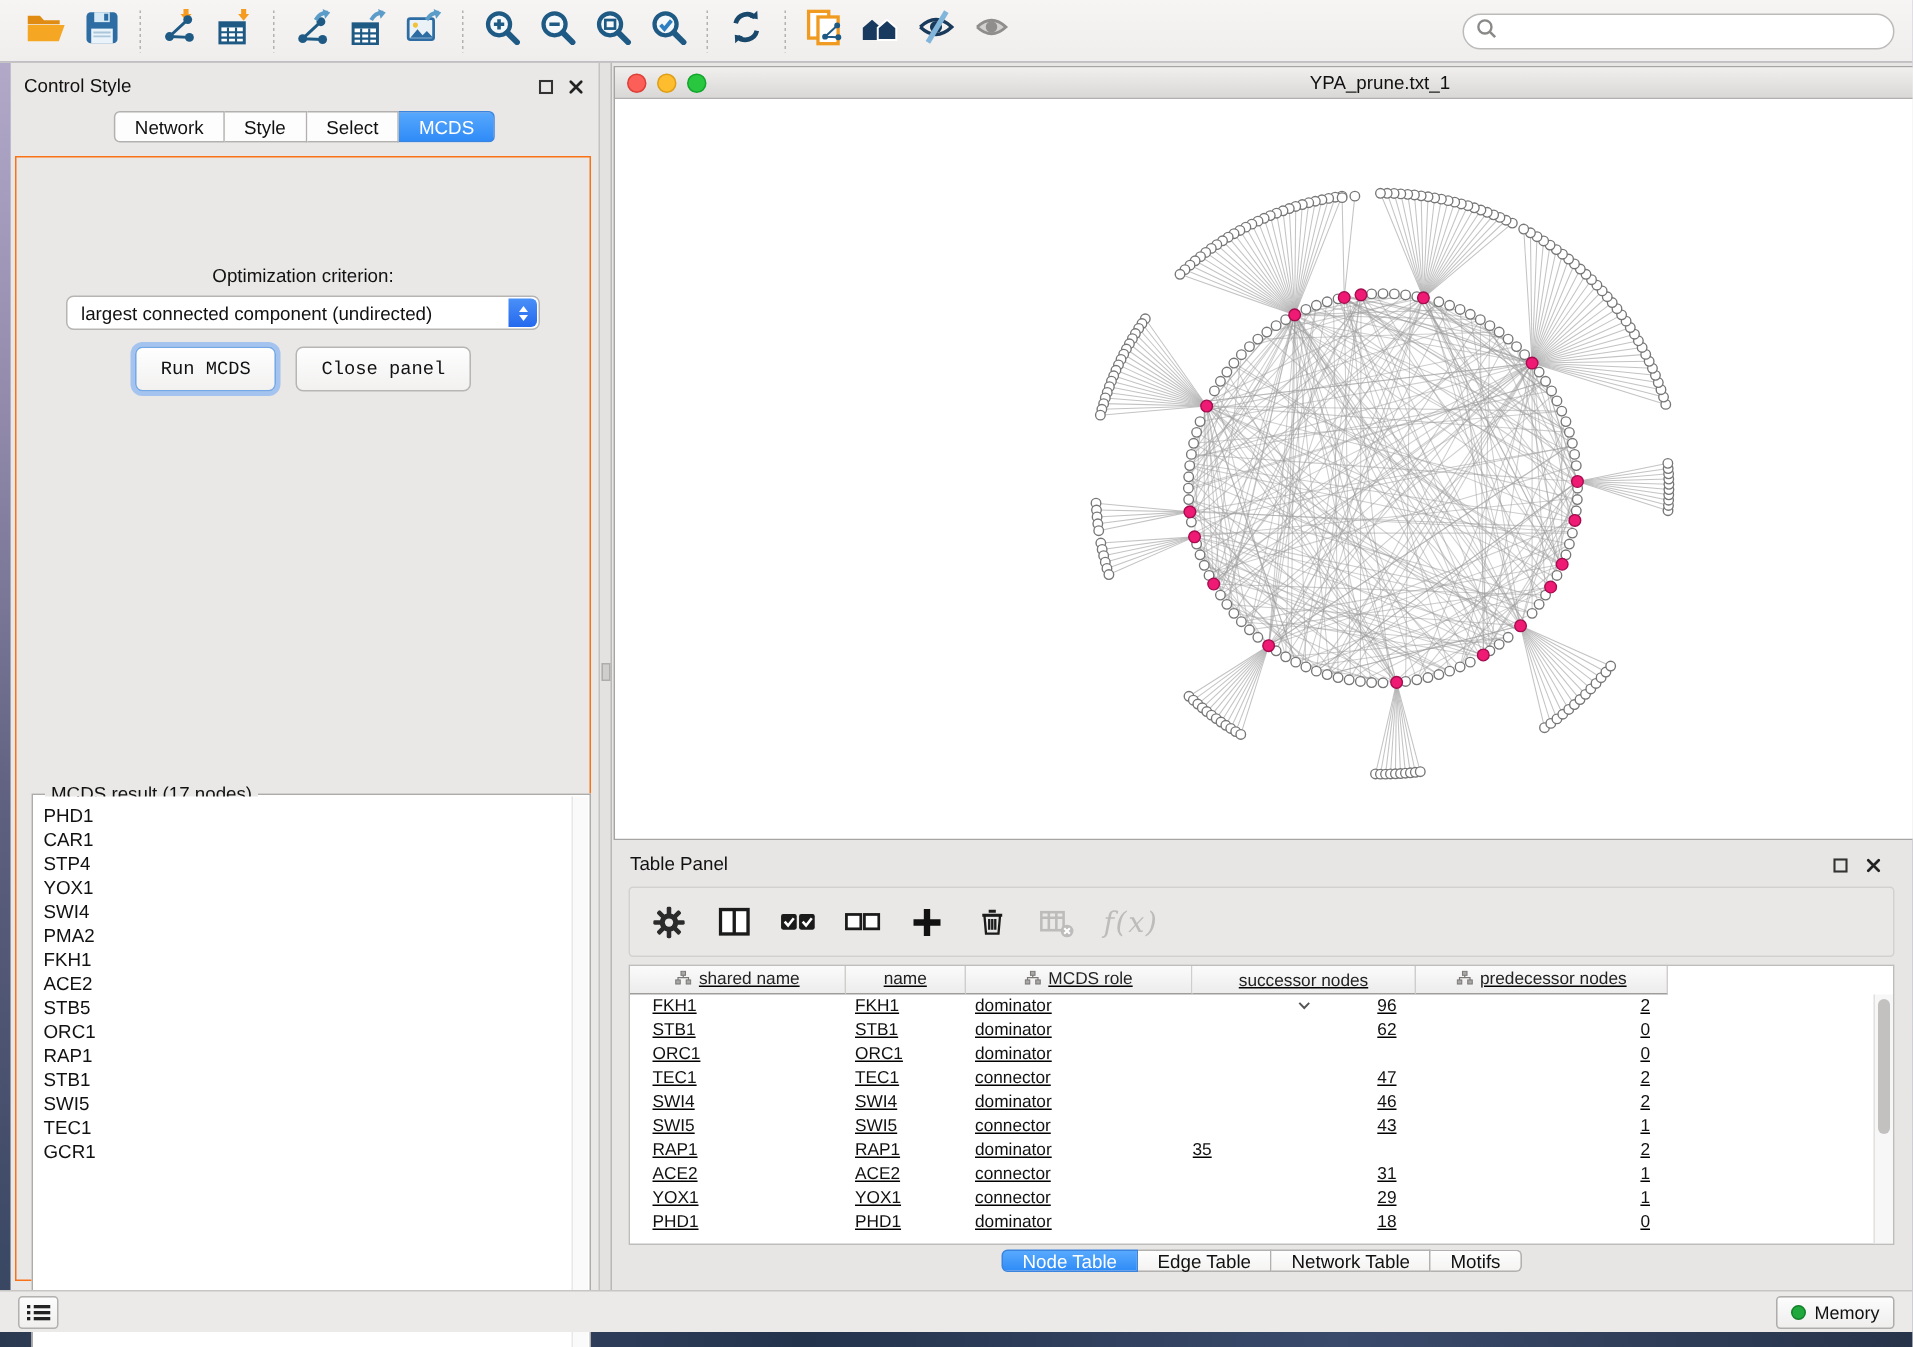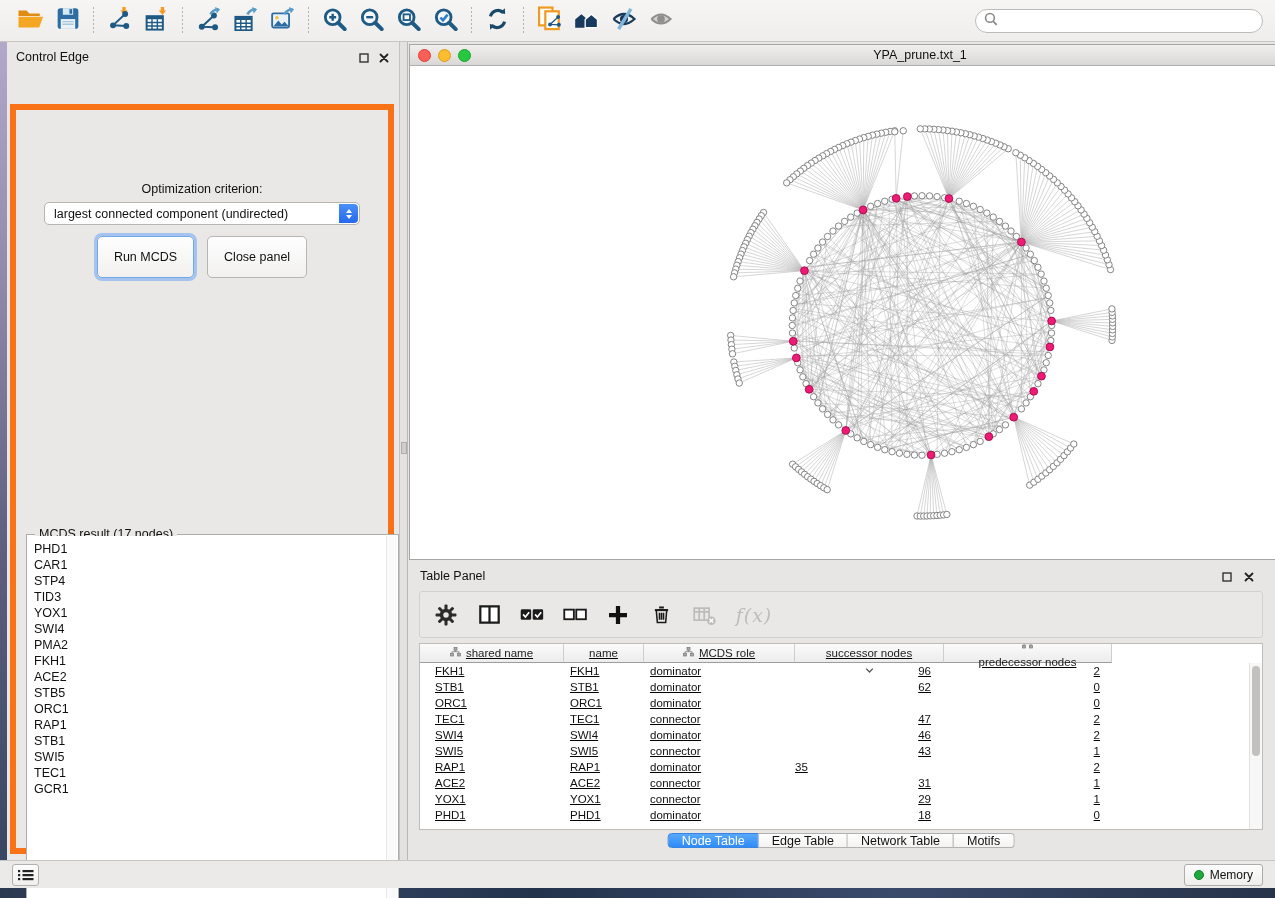--- a/index.html
+++ b/index.html
@@ -308,7 +308,7 @@
   <div class="wall-bottom"></div>
 
   <div class="control-panel">
-    <div class="cp-title">Control Edge</div>
+    <div class="cp-title">Control Style</div>
     <div class="panel-btn" style="right:28px;">
       <svg width="10" height="10">
           <rect x="1" y="1" width="8" height="8" fill="none" stroke="#333" stroke-width="1.4"></rect>

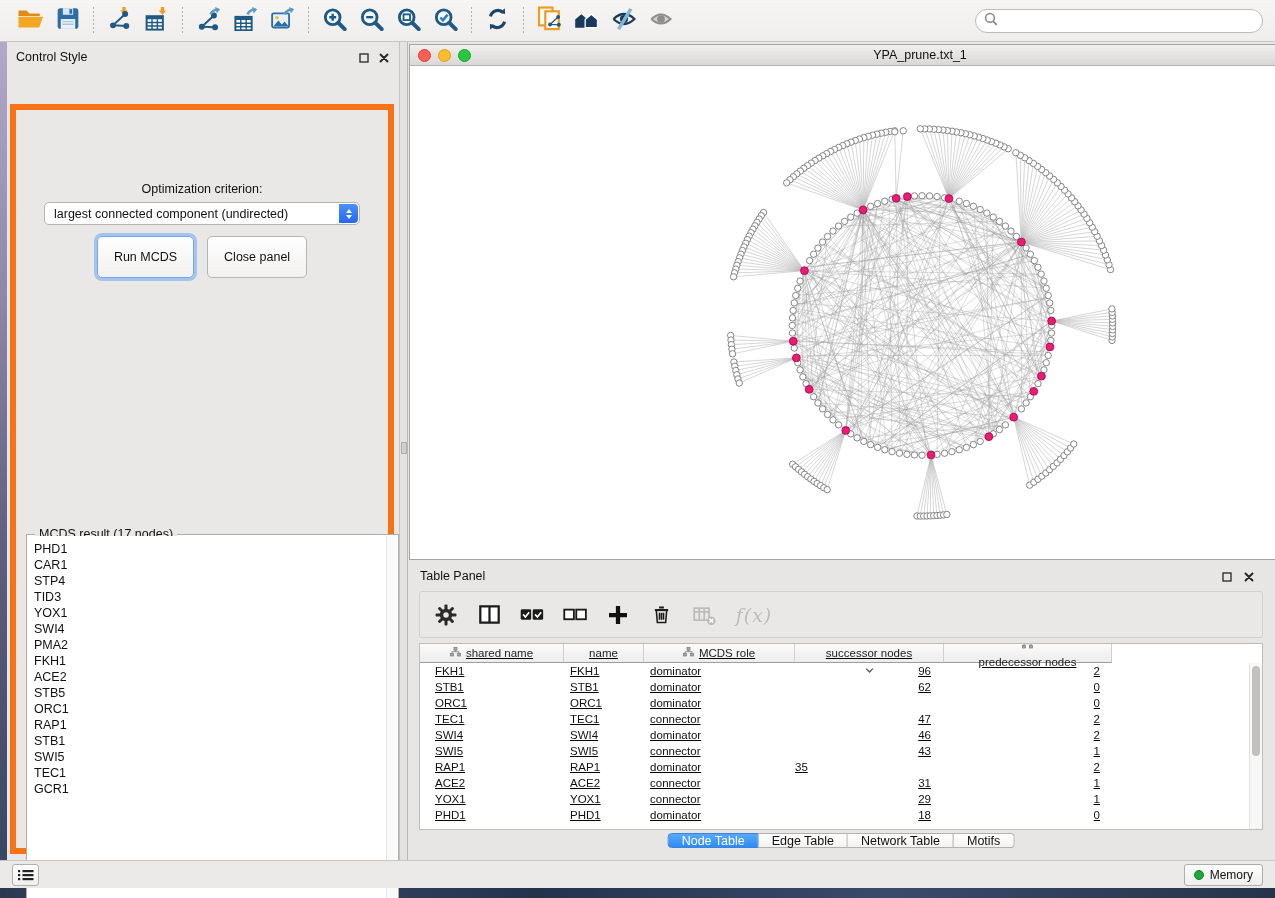--- a/index.html
+++ b/index.html
@@ -319,6 +319,12 @@
           <path d="M1.5 1.5l7 7M8.5 1.5l-7 7" stroke="#222" stroke-width="1.8" stroke-linecap="round"></path>
         </svg>
     </div>
+    <div class="tabs-row" id="cp-tabs">
+        <div class="tab">Network</div>
+        <div class="tab">Style</div>
+        <div class="tab">Select</div>
+        <div class="tab active">MCDS</div>
+      </div>
     <div class="cp-content">
       <div class="opt-label">Optimization criterion:</div>
       <div class="criterion">

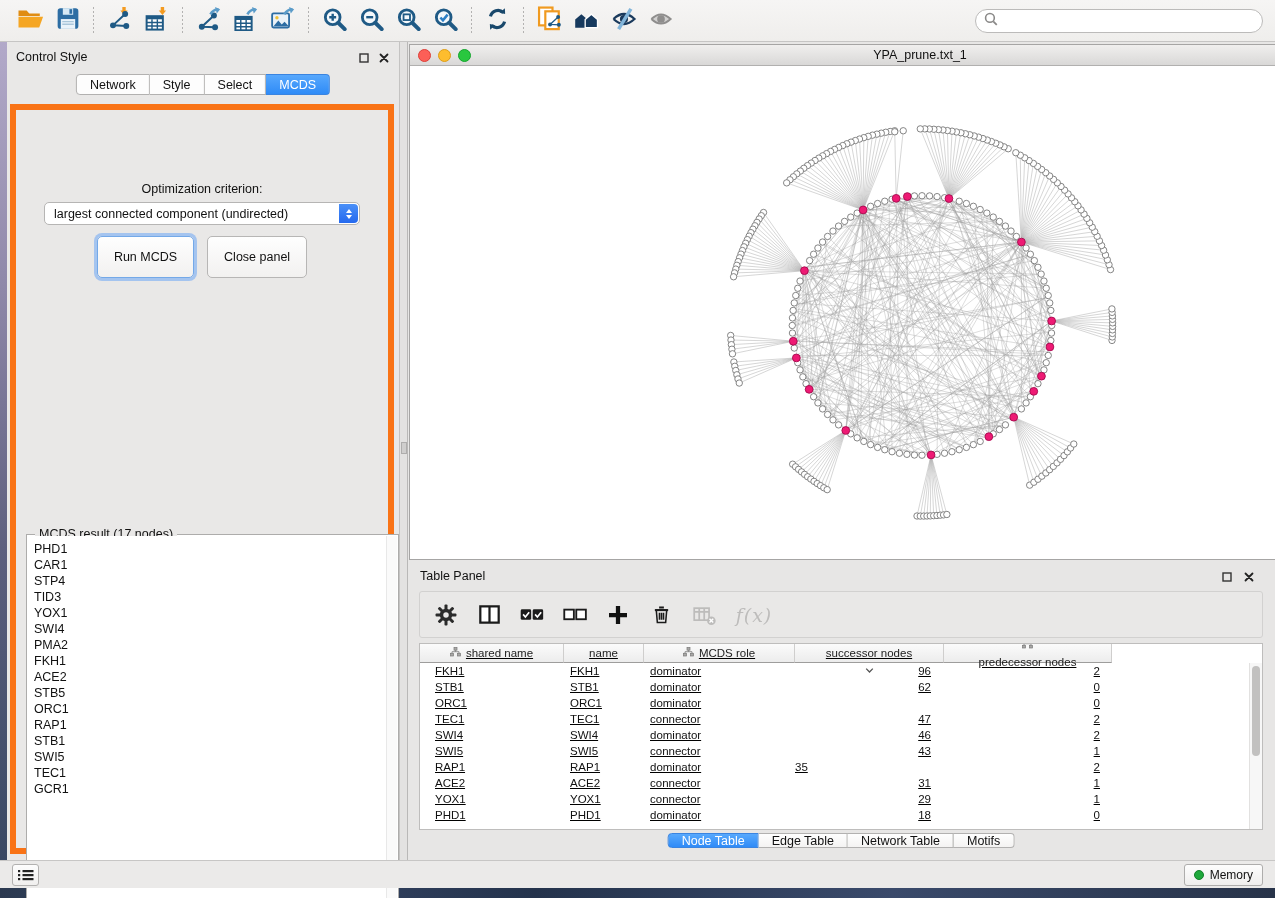--- a/index.html
+++ b/index.html
@@ -35,7 +35,7 @@
   .panel-btn { position:absolute; top:9px; width:14px; height:13px; display:flex;
     align-items:center; justify-content:center; }
   .cp-content { position:absolute; left:3px; right:5px; top:62px; bottom:6px;
-    border:6px solid #f97316; background:#e9e8e7; }
+    border:1px solid #f97316; background:#e9e8e7; }
   .tabs-row { position:absolute; top:32px; left:50%; transform:translateX(-50%);
     display:flex; z-index:3; }
   .tab { height:21px; padding:0 13px; font-size:12.5px; color:#111; background:#fdfdfd;

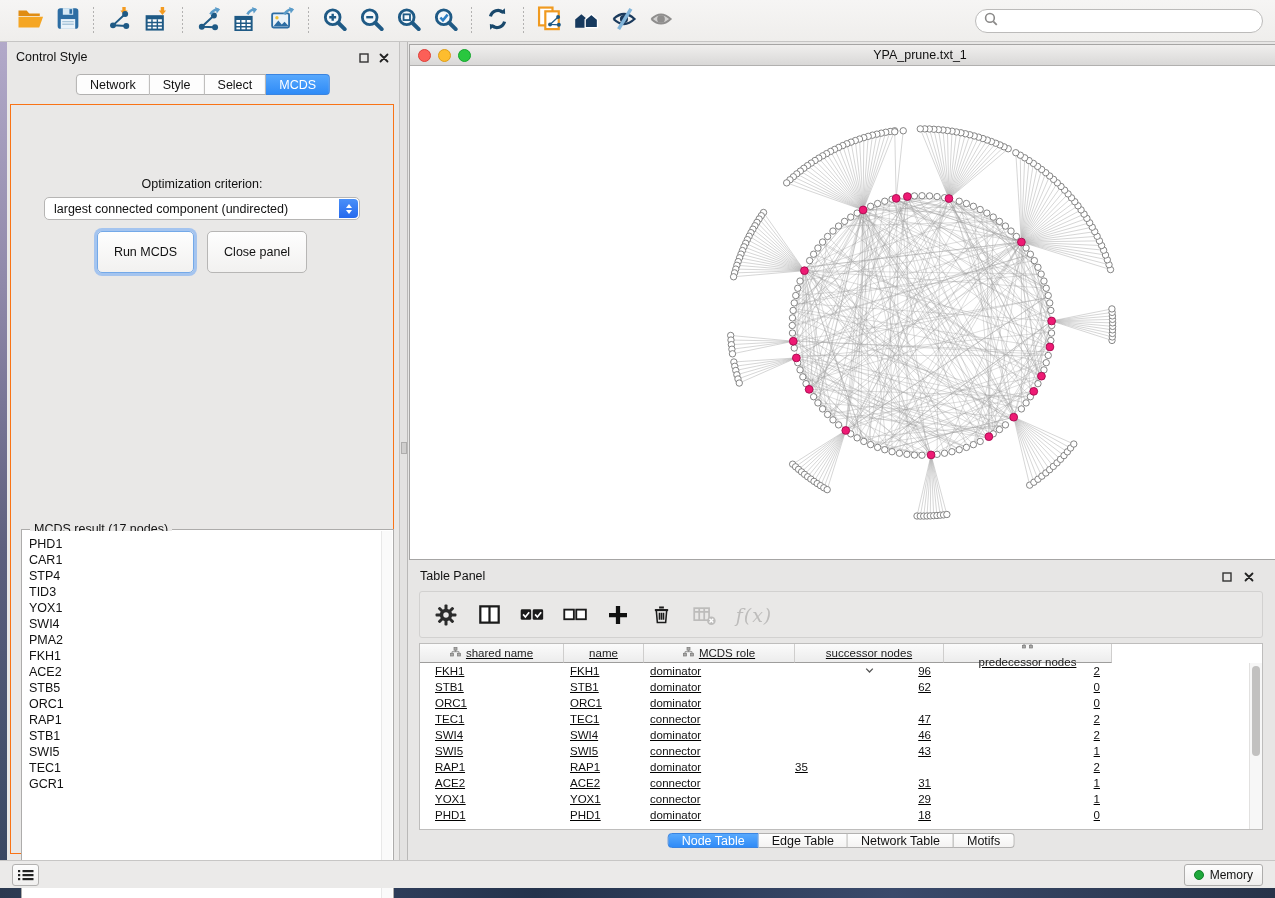--- a/index.html
+++ b/index.html
@@ -58,9 +58,9 @@
   .stepper i.dn { border-top:4px solid #fff; }
   .btn-row { position:absolute; top:126px; left:0; right:0; display:flex;
     justify-content:center; gap:13px; }
-  .pushbtn { height:42px; padding:0 16px; background:linear-gradient(180deg,#fefefe,#f2f1f0);
+  .pushbtn { height:30px; padding:0 16px; background:linear-gradient(180deg,#fefefe,#f2f1f0);
     border:1px solid #b7b6b5; border-radius:5px; font-size:12.5px; color:#111;
-    display:flex; align-items:center; font-family:Liberation Sans, sans-serif; }
+    display:flex; align-items:center; font-family:Liberation Mono, monospace; }
   .pushbtn.focused { border-color:#74a9e8; box-shadow:0 0 0 3px rgba(108,166,245,.55); }
   .mcds-box { position:absolute; left:10px; width:373px; top:424px; height:372px;
     border:1px solid #adacab; background:#fff; }

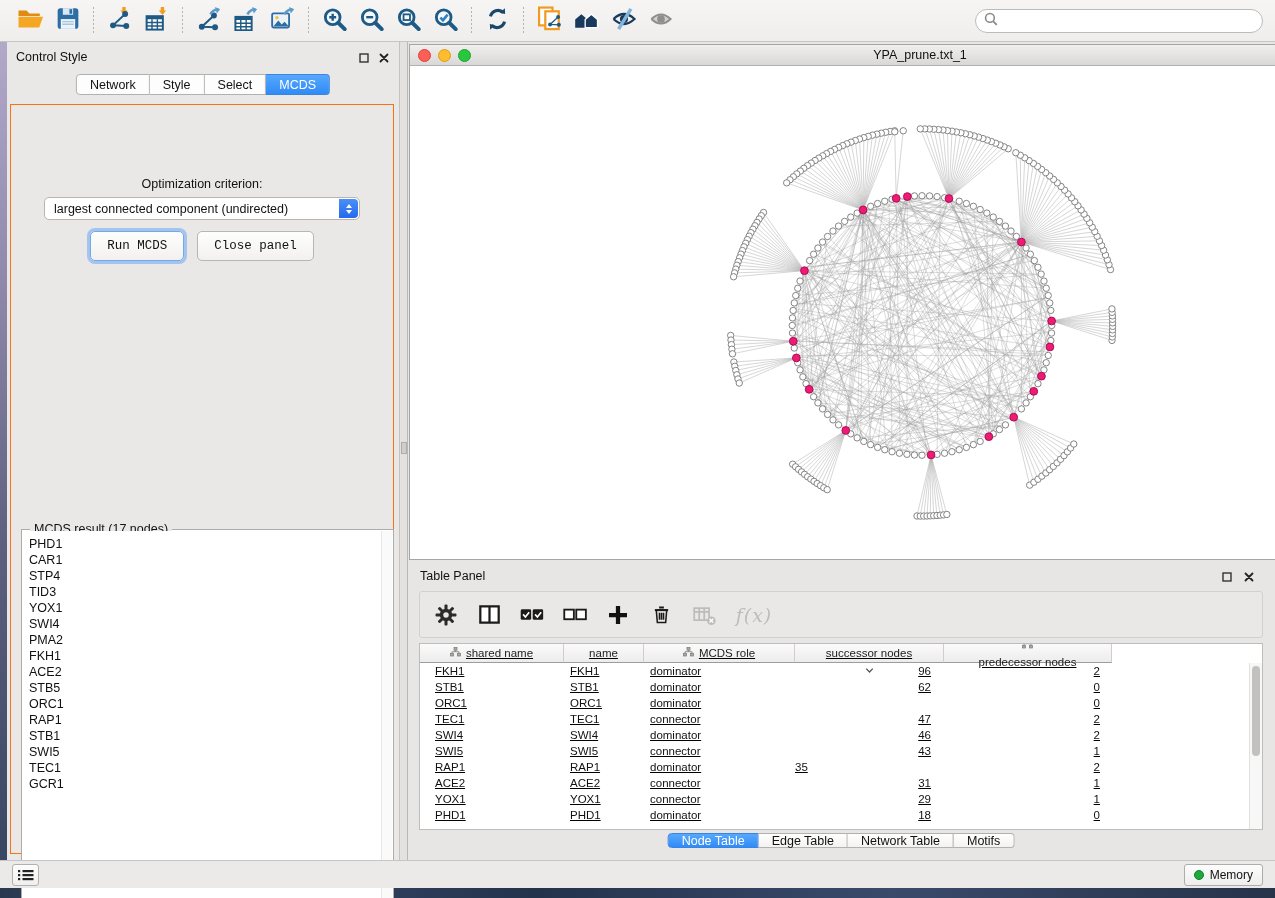--- a/index.html
+++ b/index.html
@@ -344,7 +344,6 @@
             <div>PHD1</div>
             <div>CAR1</div>
             <div>STP4</div>
-            <div>TID3</div>
             <div>YOX1</div>
             <div>SWI4</div>
             <div>PMA2</div>

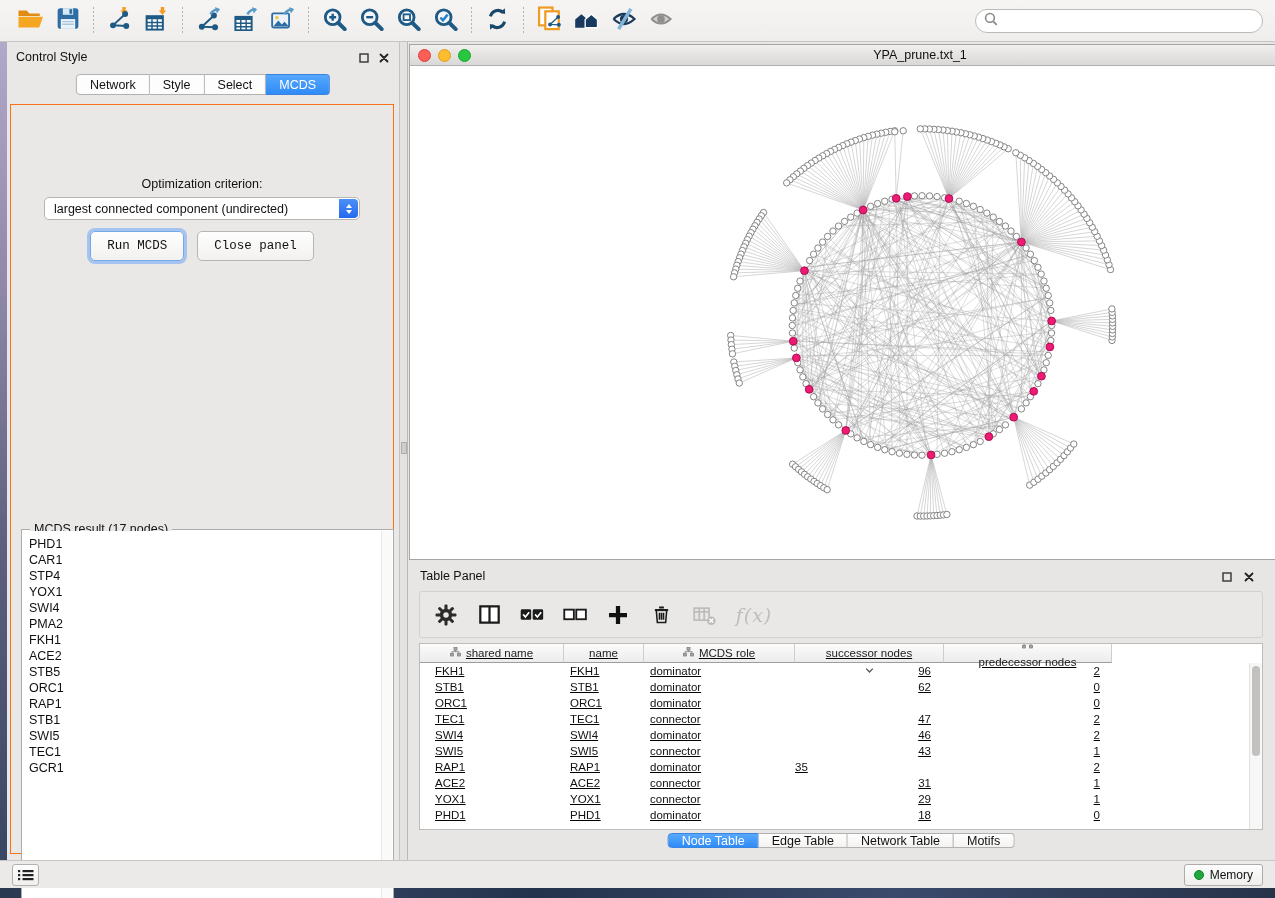--- a/index.html
+++ b/index.html
@@ -1195,7 +1195,7 @@
                 <path d="M1.2 1.6l3.3 3.4 3.3-3.4" fill="none" stroke="#555" stroke-width="1.3"></path>
               </svg></span>
           </div>
-          <div class="th" style="width: 168px; flex-direction: column;">
+          <div class="th" style="width: 168px;">
             <span><svg width="11" height="10" viewBox="0 0 11 10">
                 <g fill="#a9a8a7" stroke="#7a7978" stroke-width="0.7">
                   <rect x="4" y="0.5" width="3" height="2.7"></rect>

